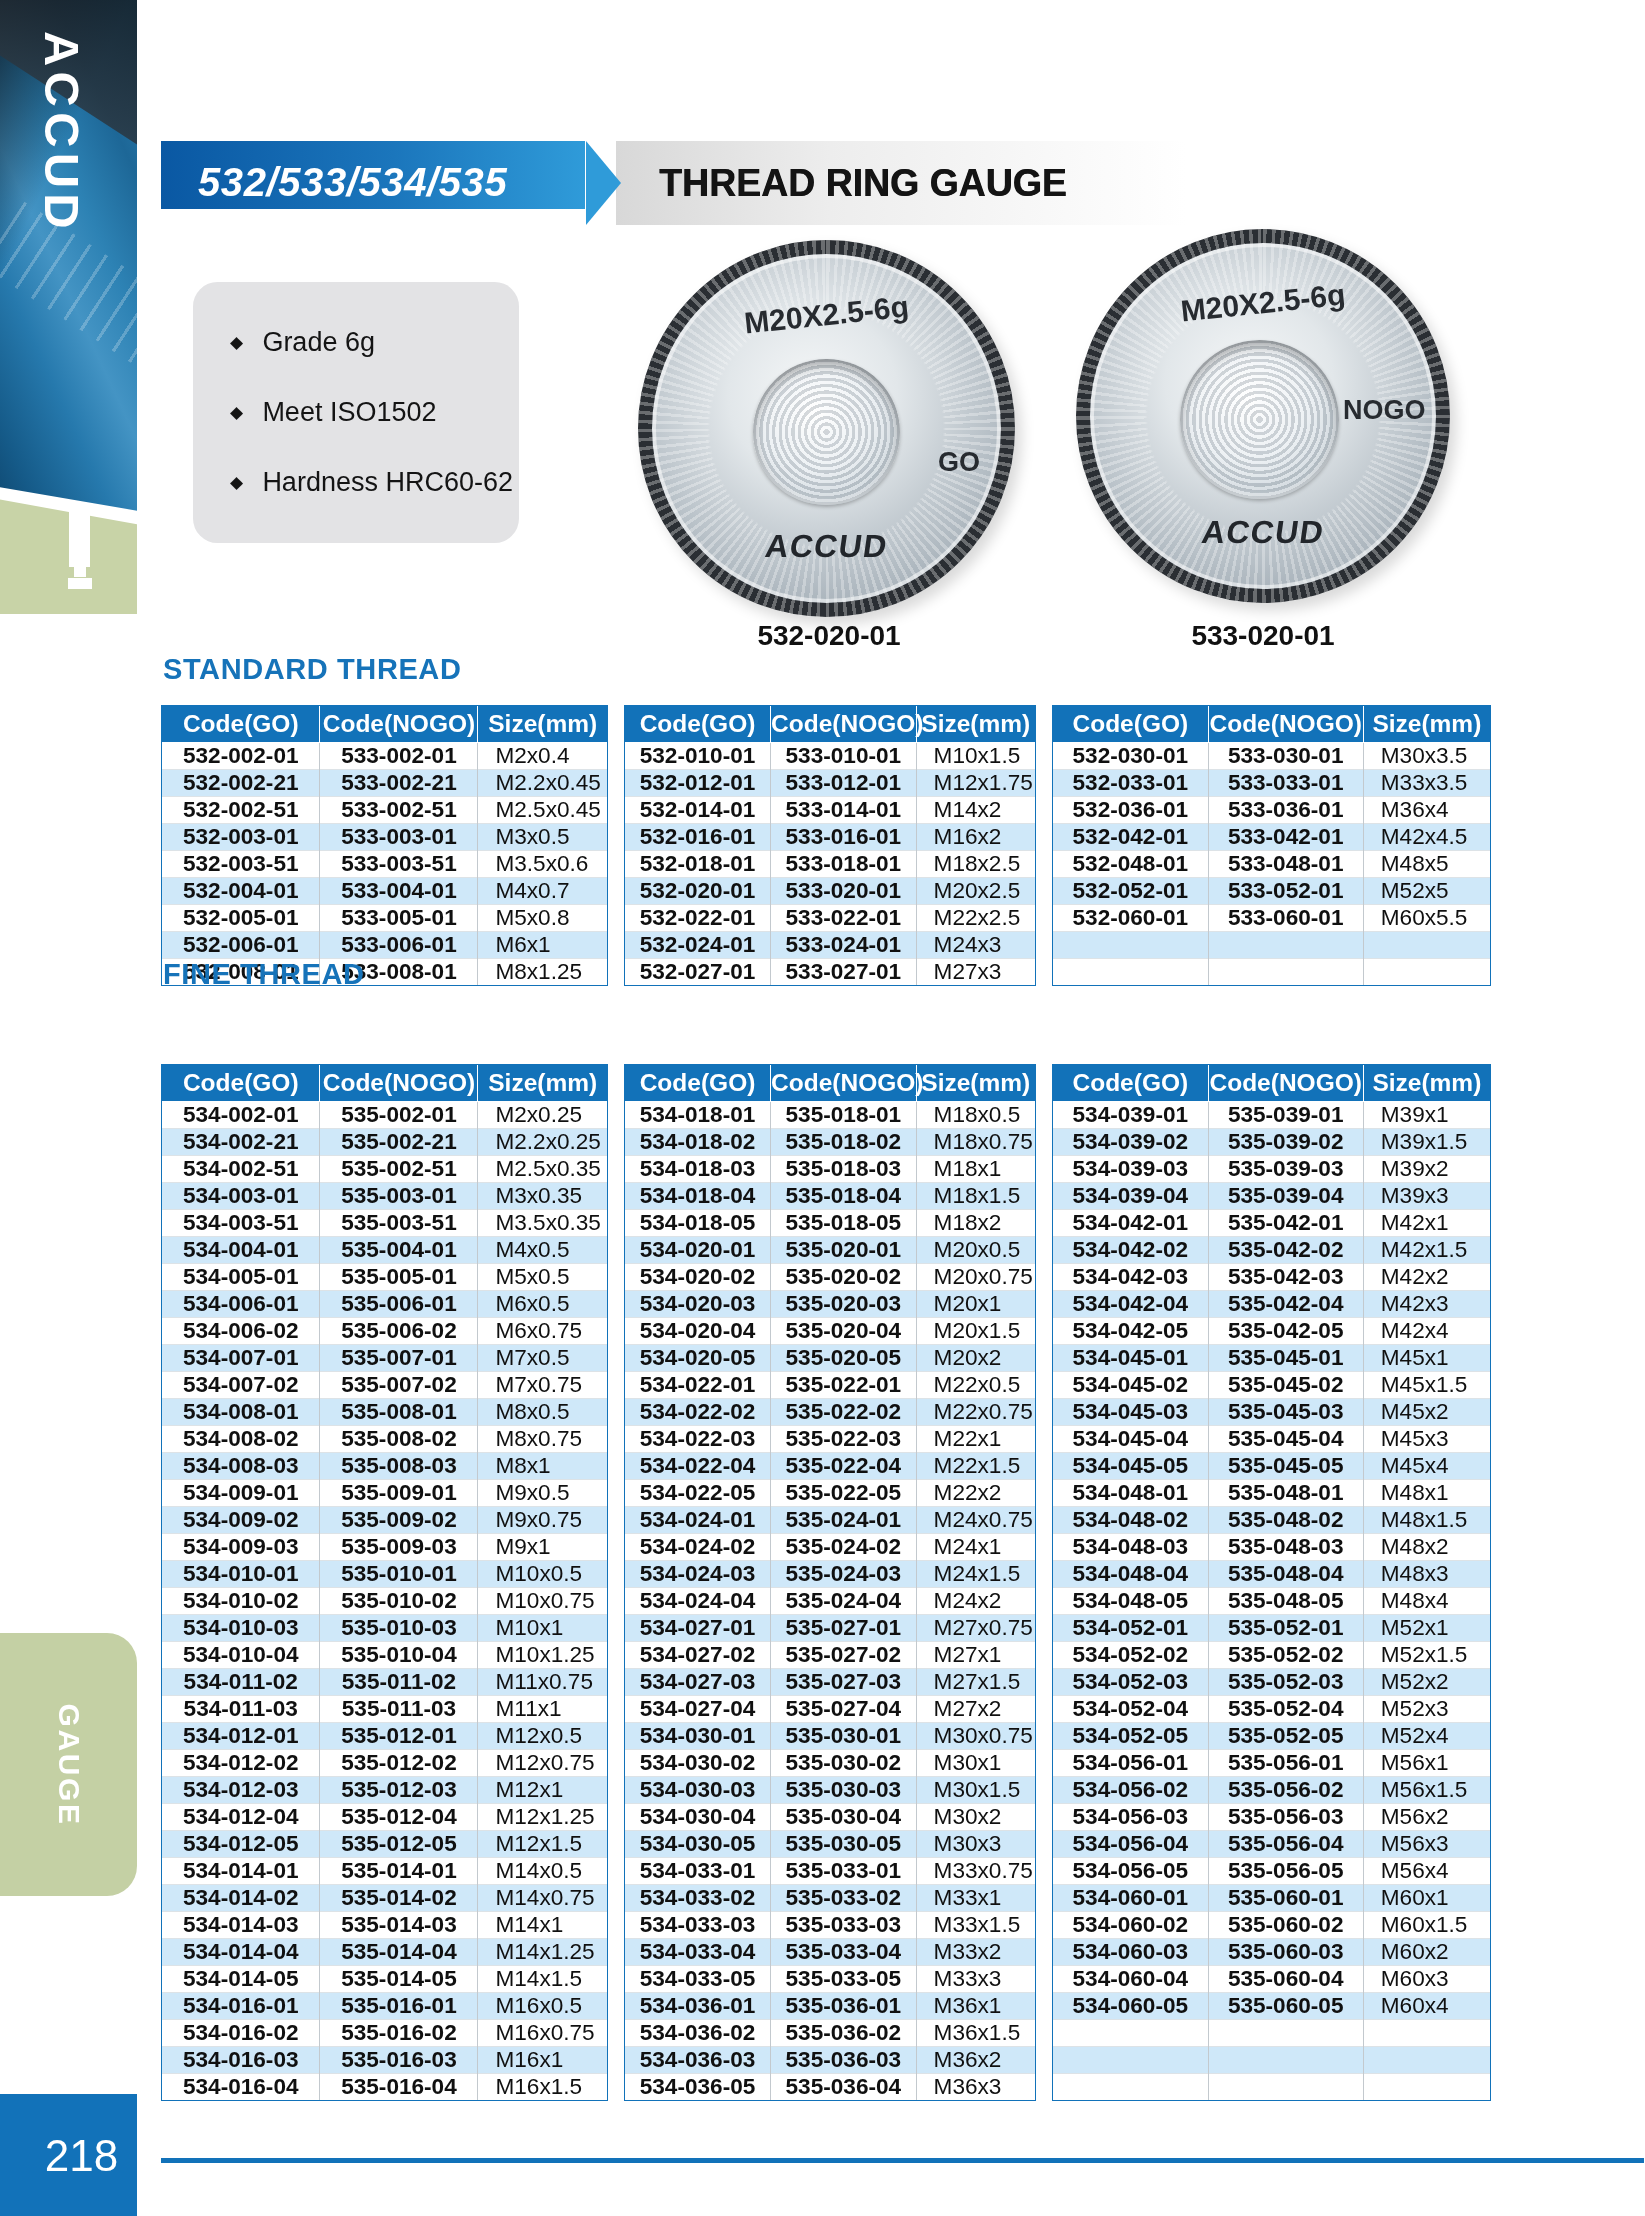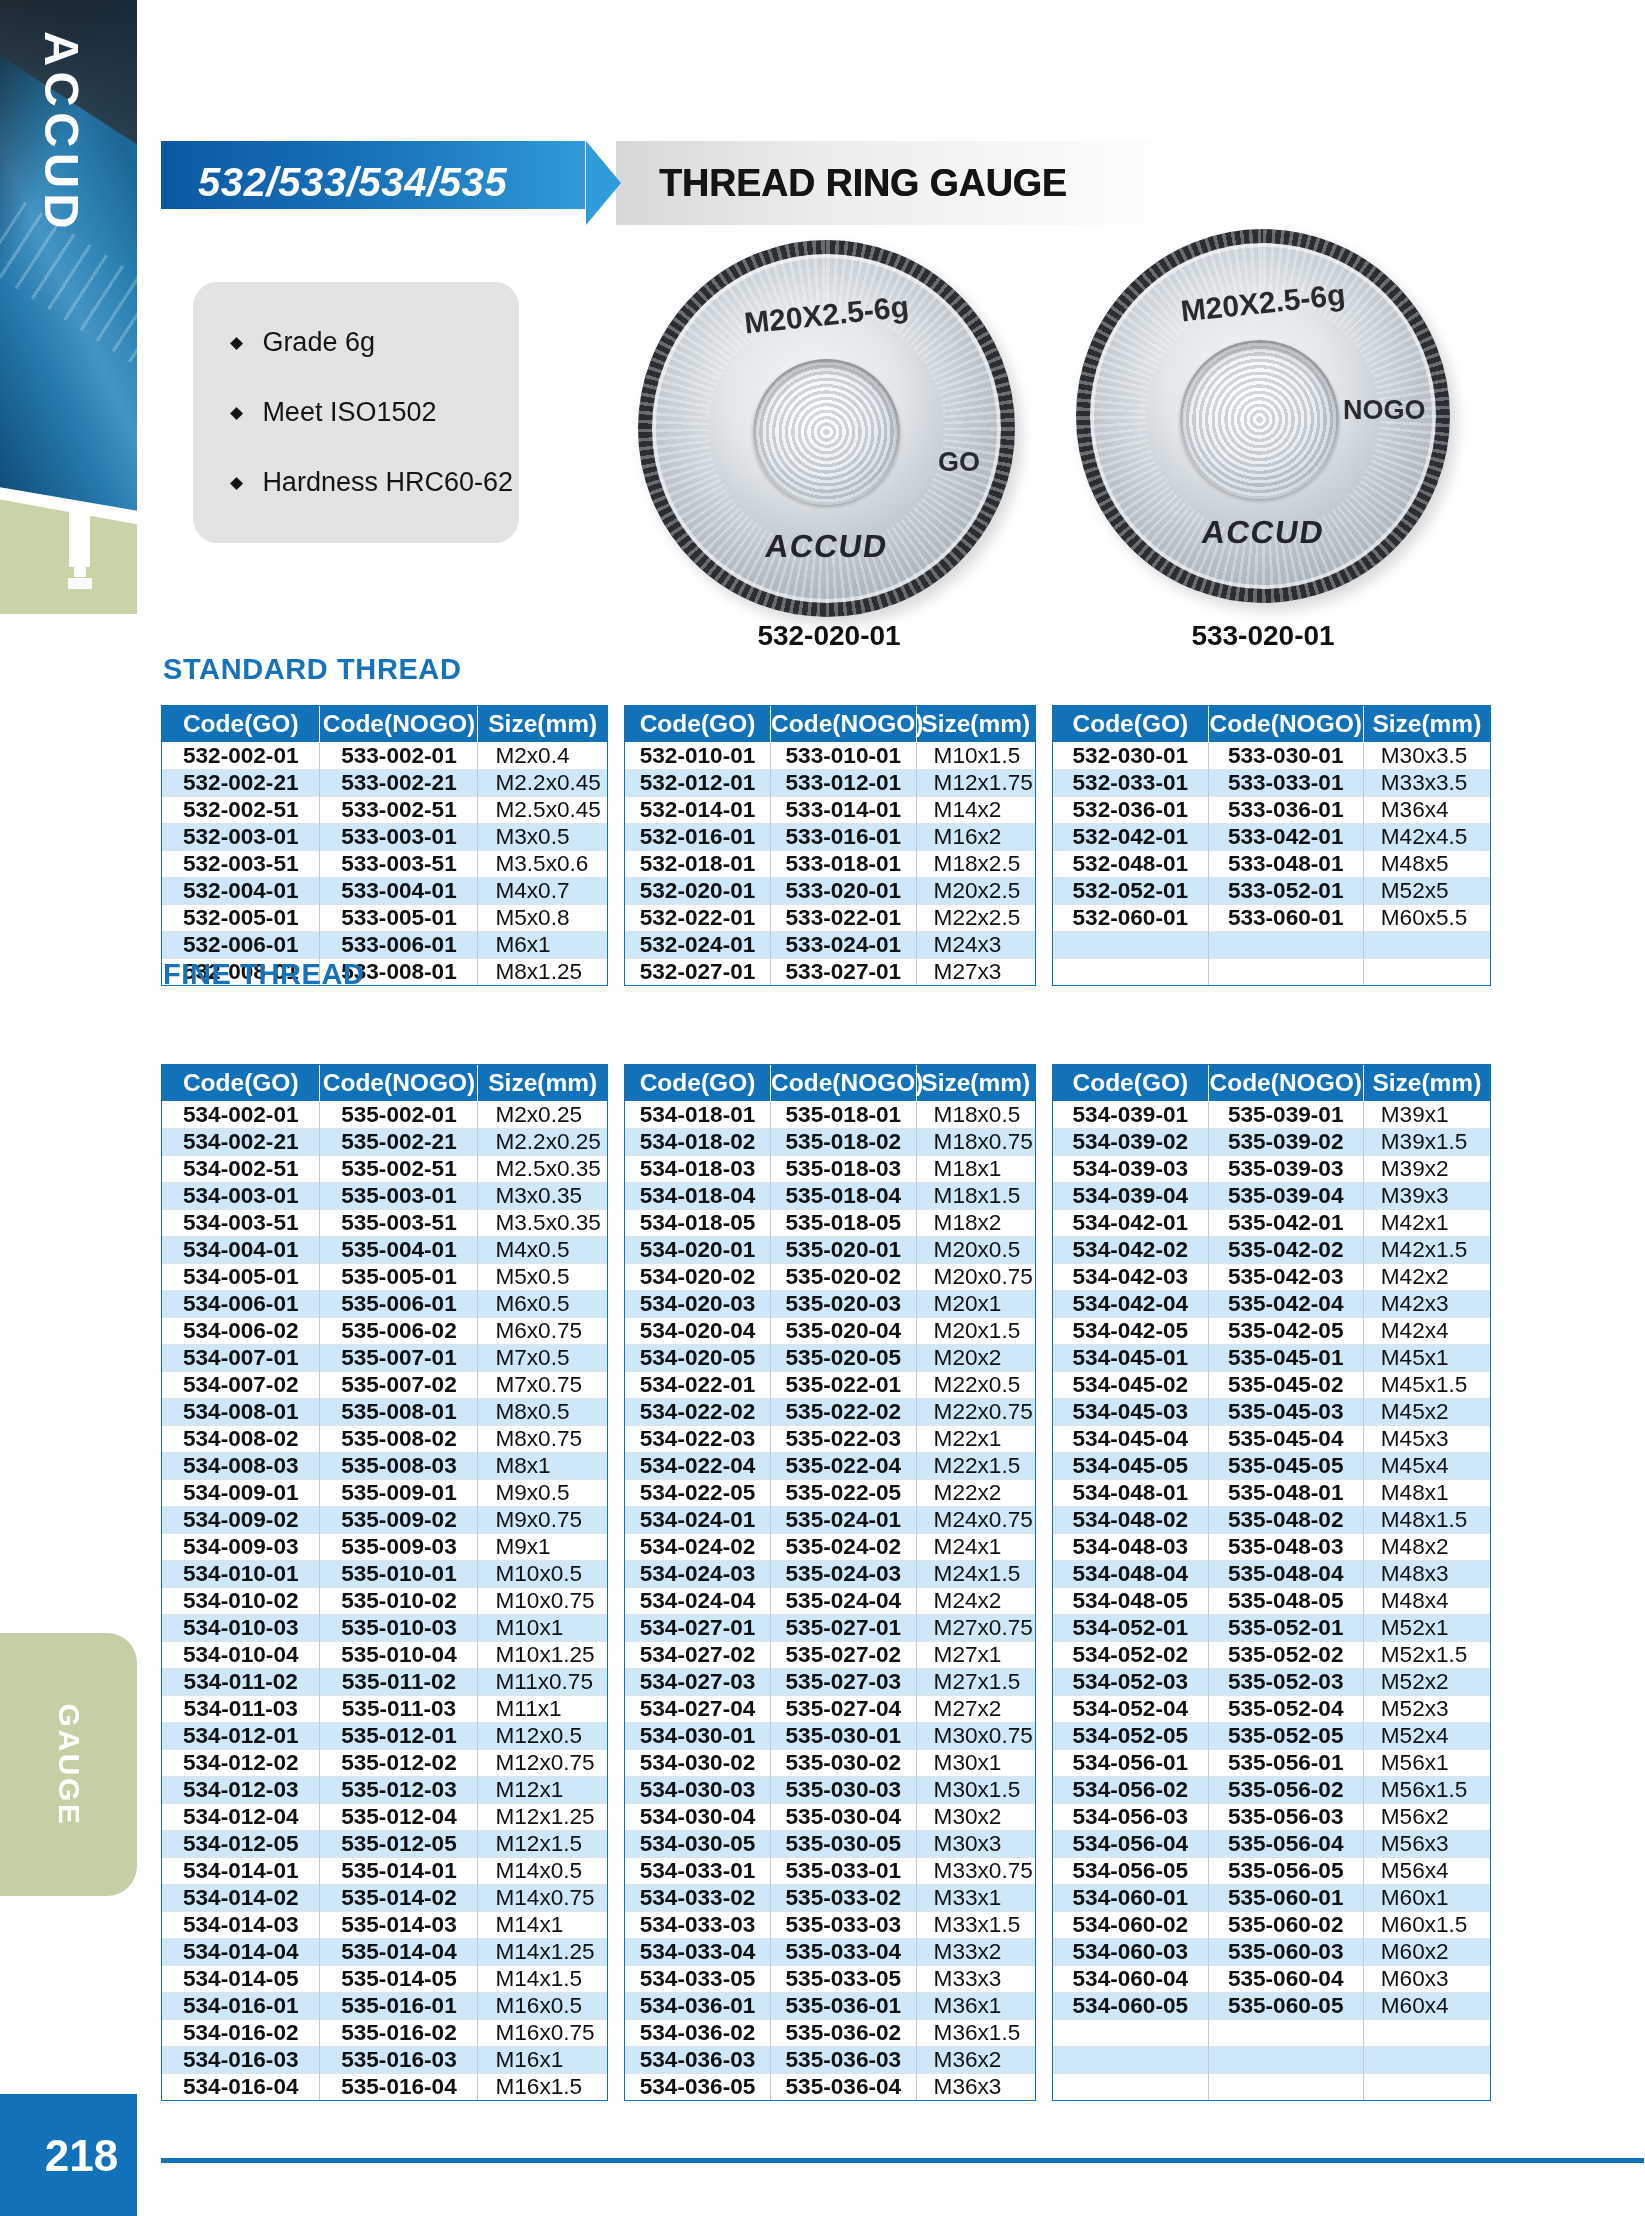--- a/index.html
+++ b/index.html
@@ -59,7 +59,7 @@
   .page-num-box span {
     position:absolute; left:26px; right:0; top:0; height:100%;
     display:flex; align-items:center; justify-content:center;
-    font-size:44px; font-weight:bold;
+    font-size:44px; font-weight:normal;
   }
   .bottom-rule { position:absolute; left:161px; top:2158px; width:1483px; height:4.5px; background:#1272b9; }
 

